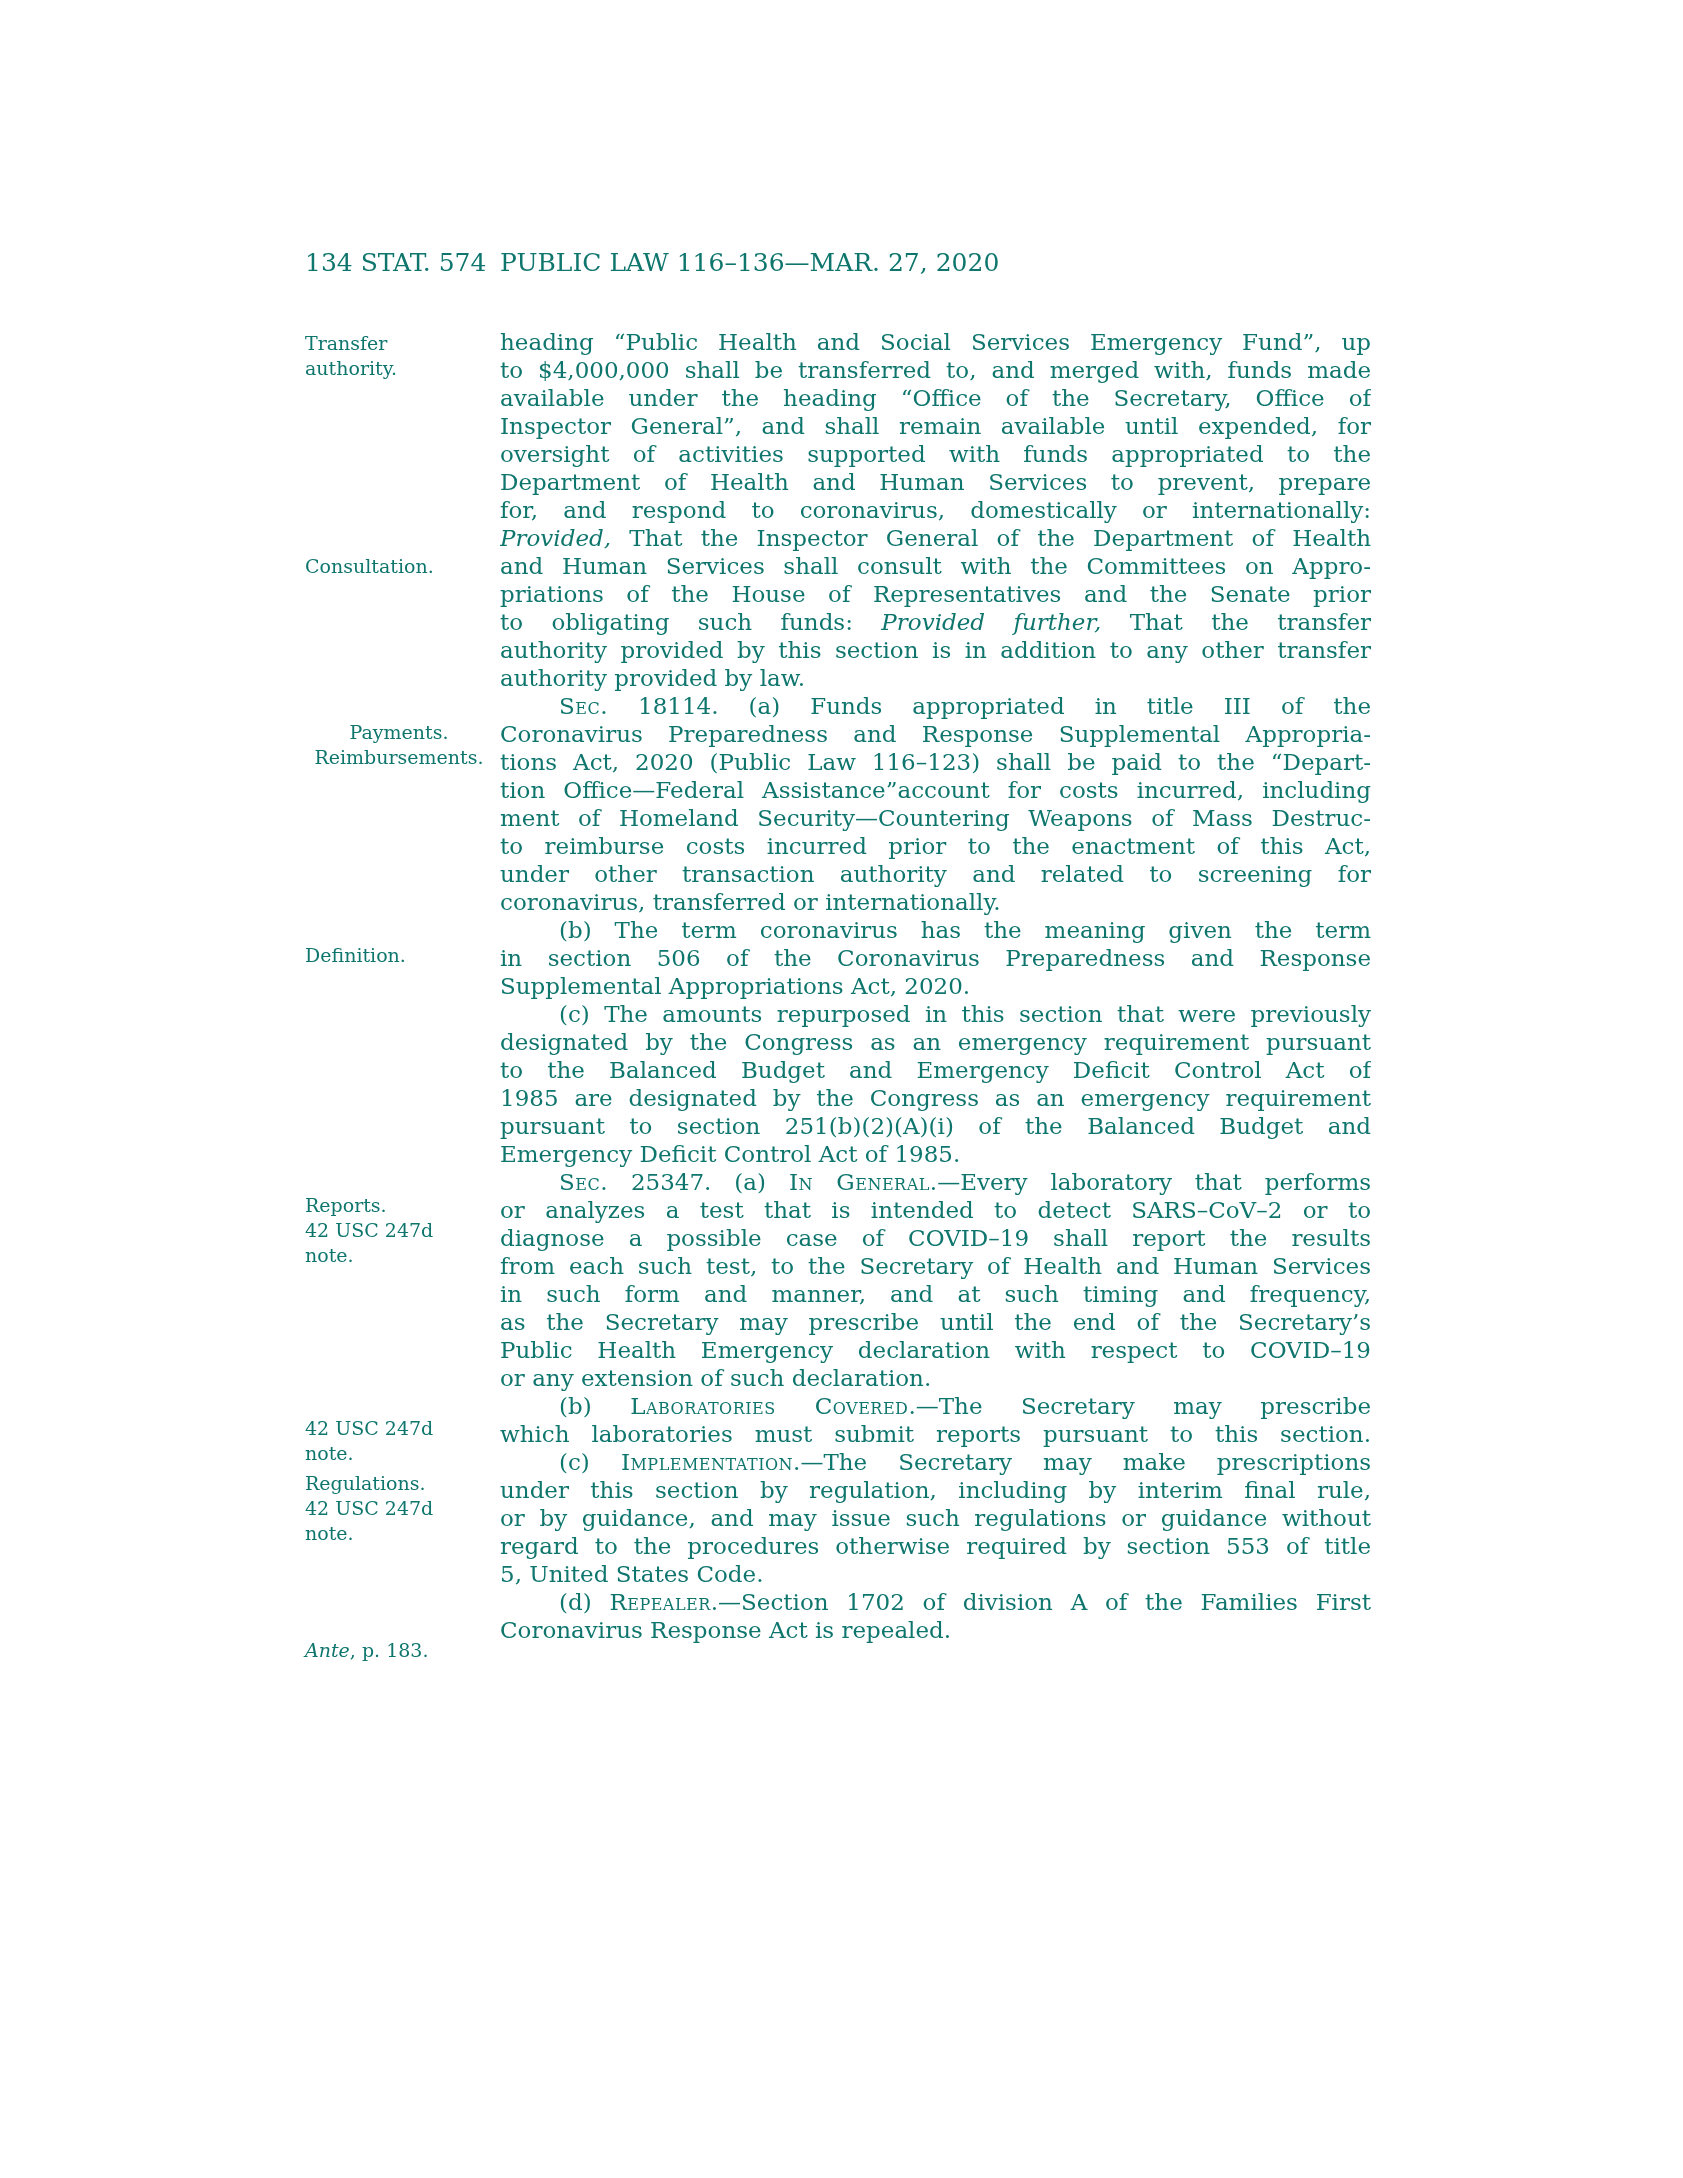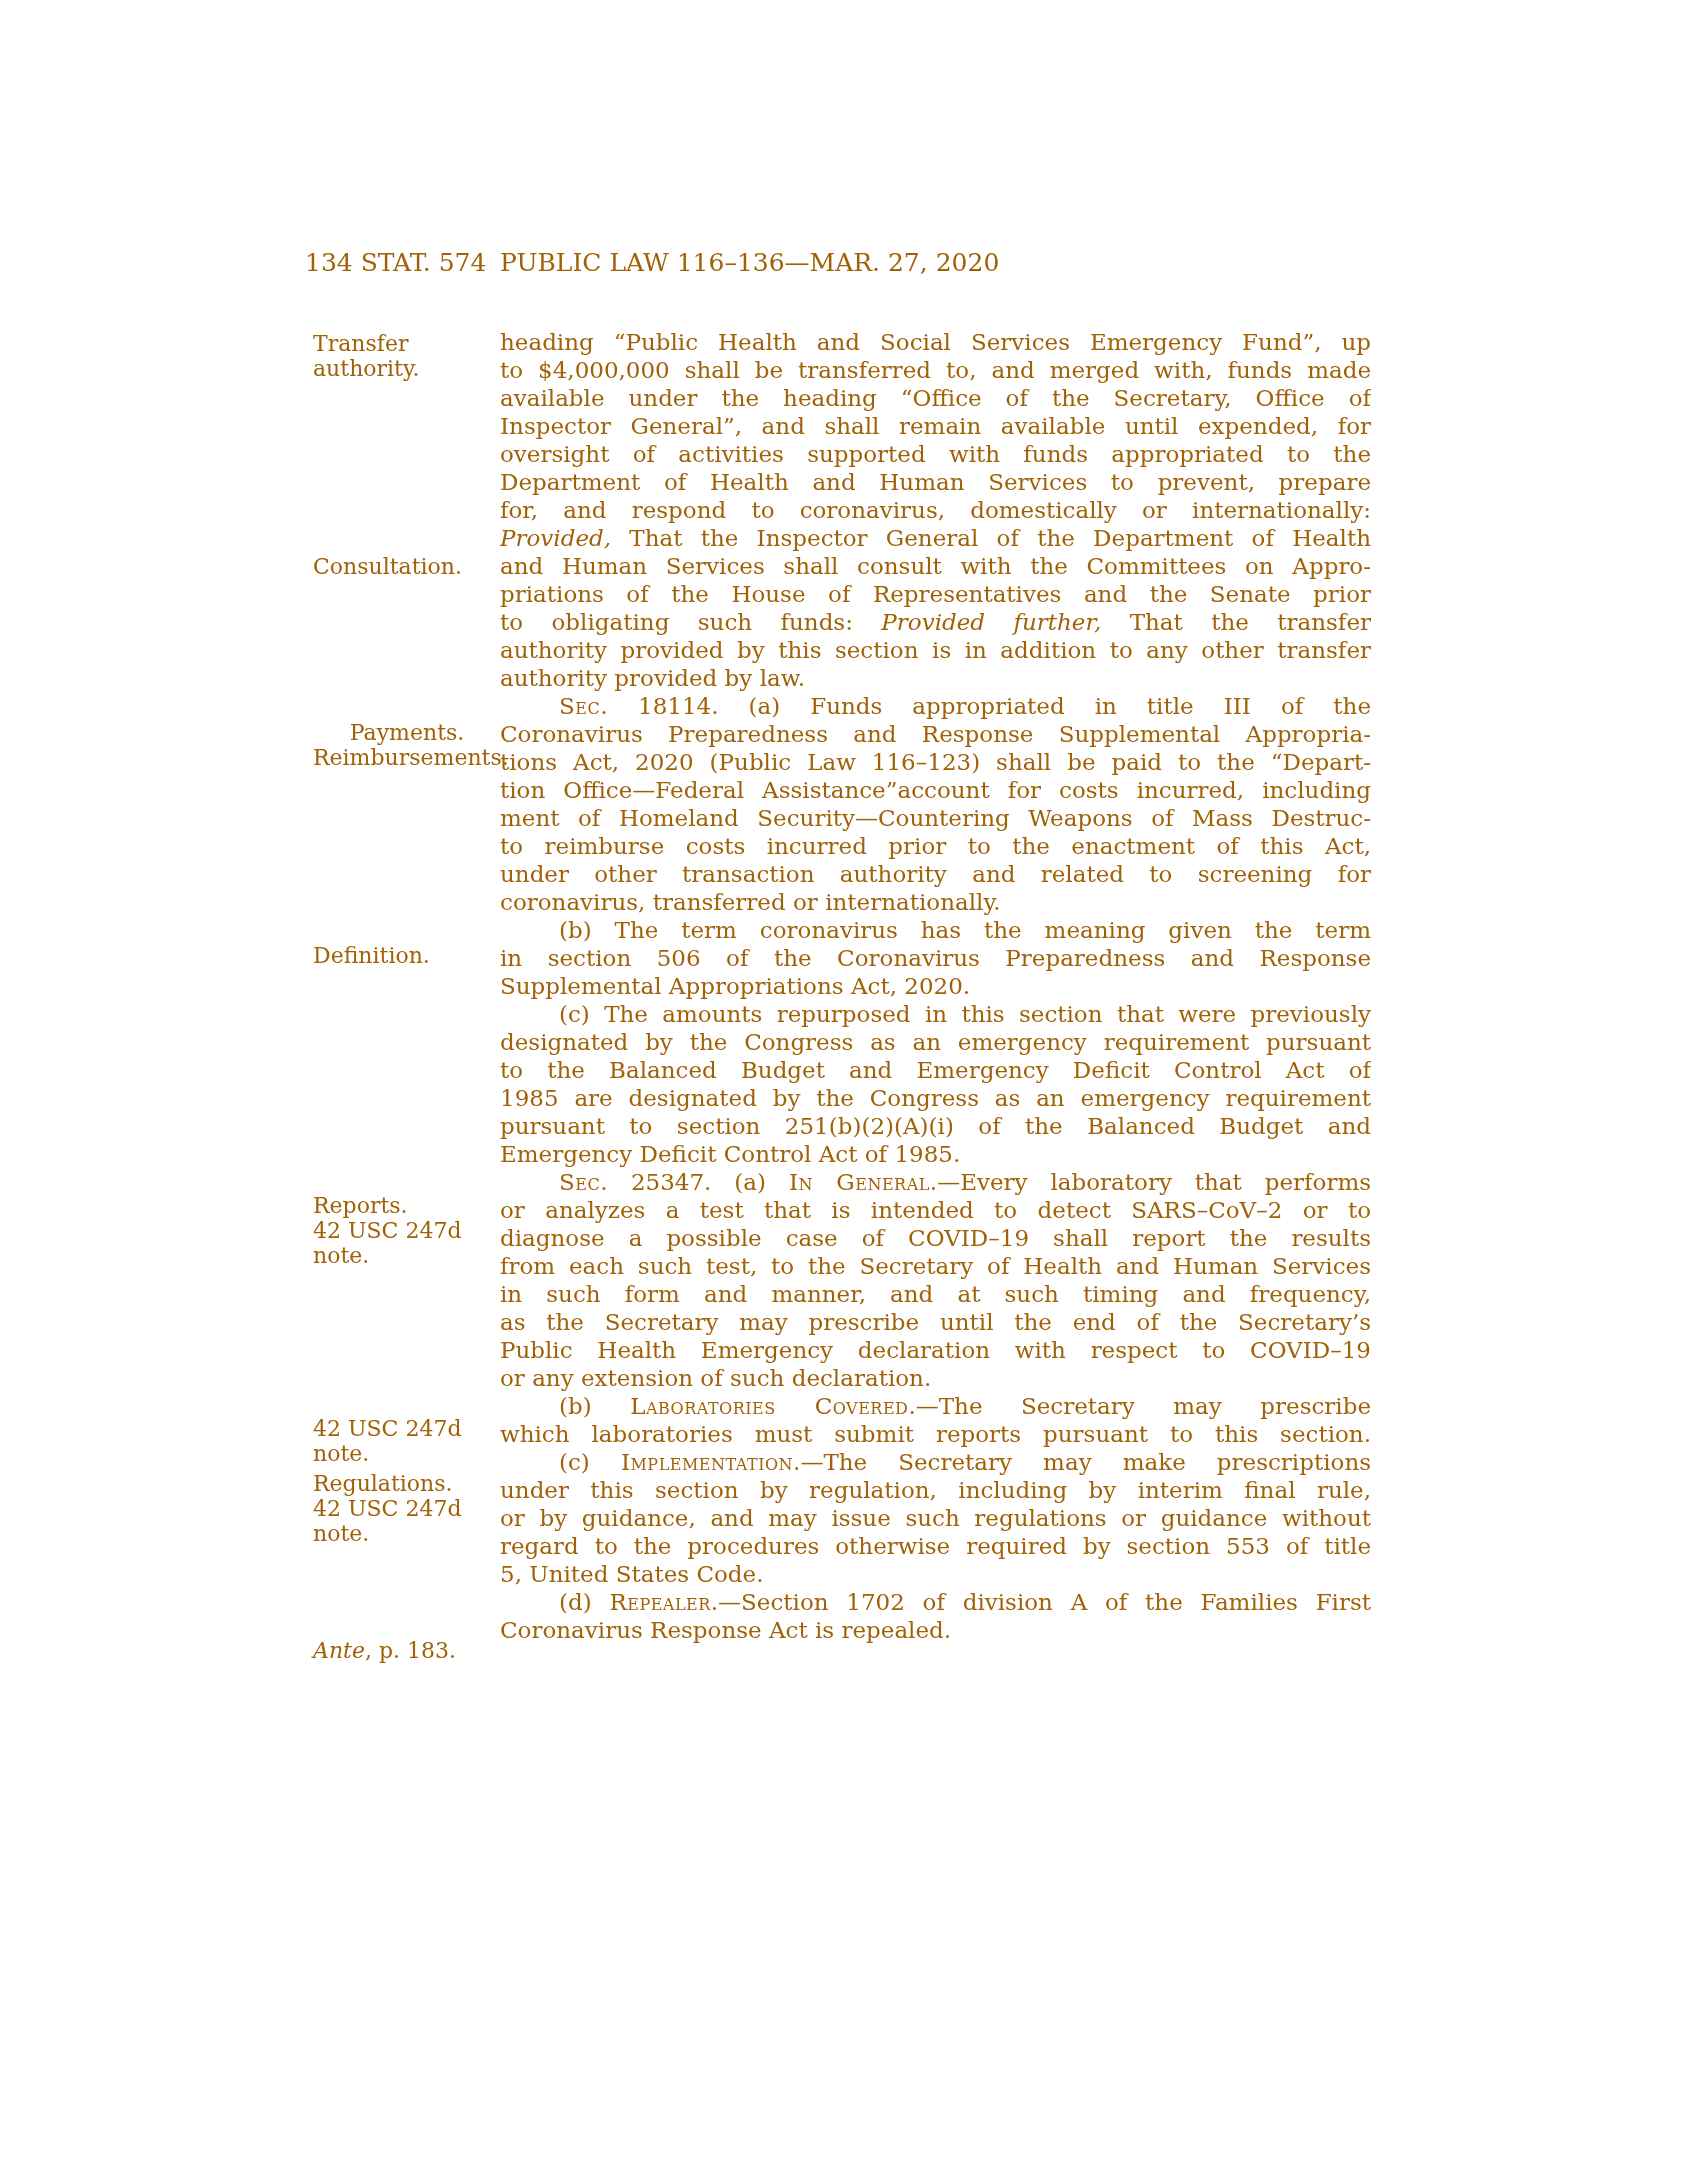--- a/index.html
+++ b/index.html
@@ -12,7 +12,7 @@
     width: 1683px;
     height: 2178px;
     background: #ffffff;
-    color: #a16207;
+    color: #0f766e;
     font-family: "DejaVu Serif", serif;
     overflow: hidden;
   }

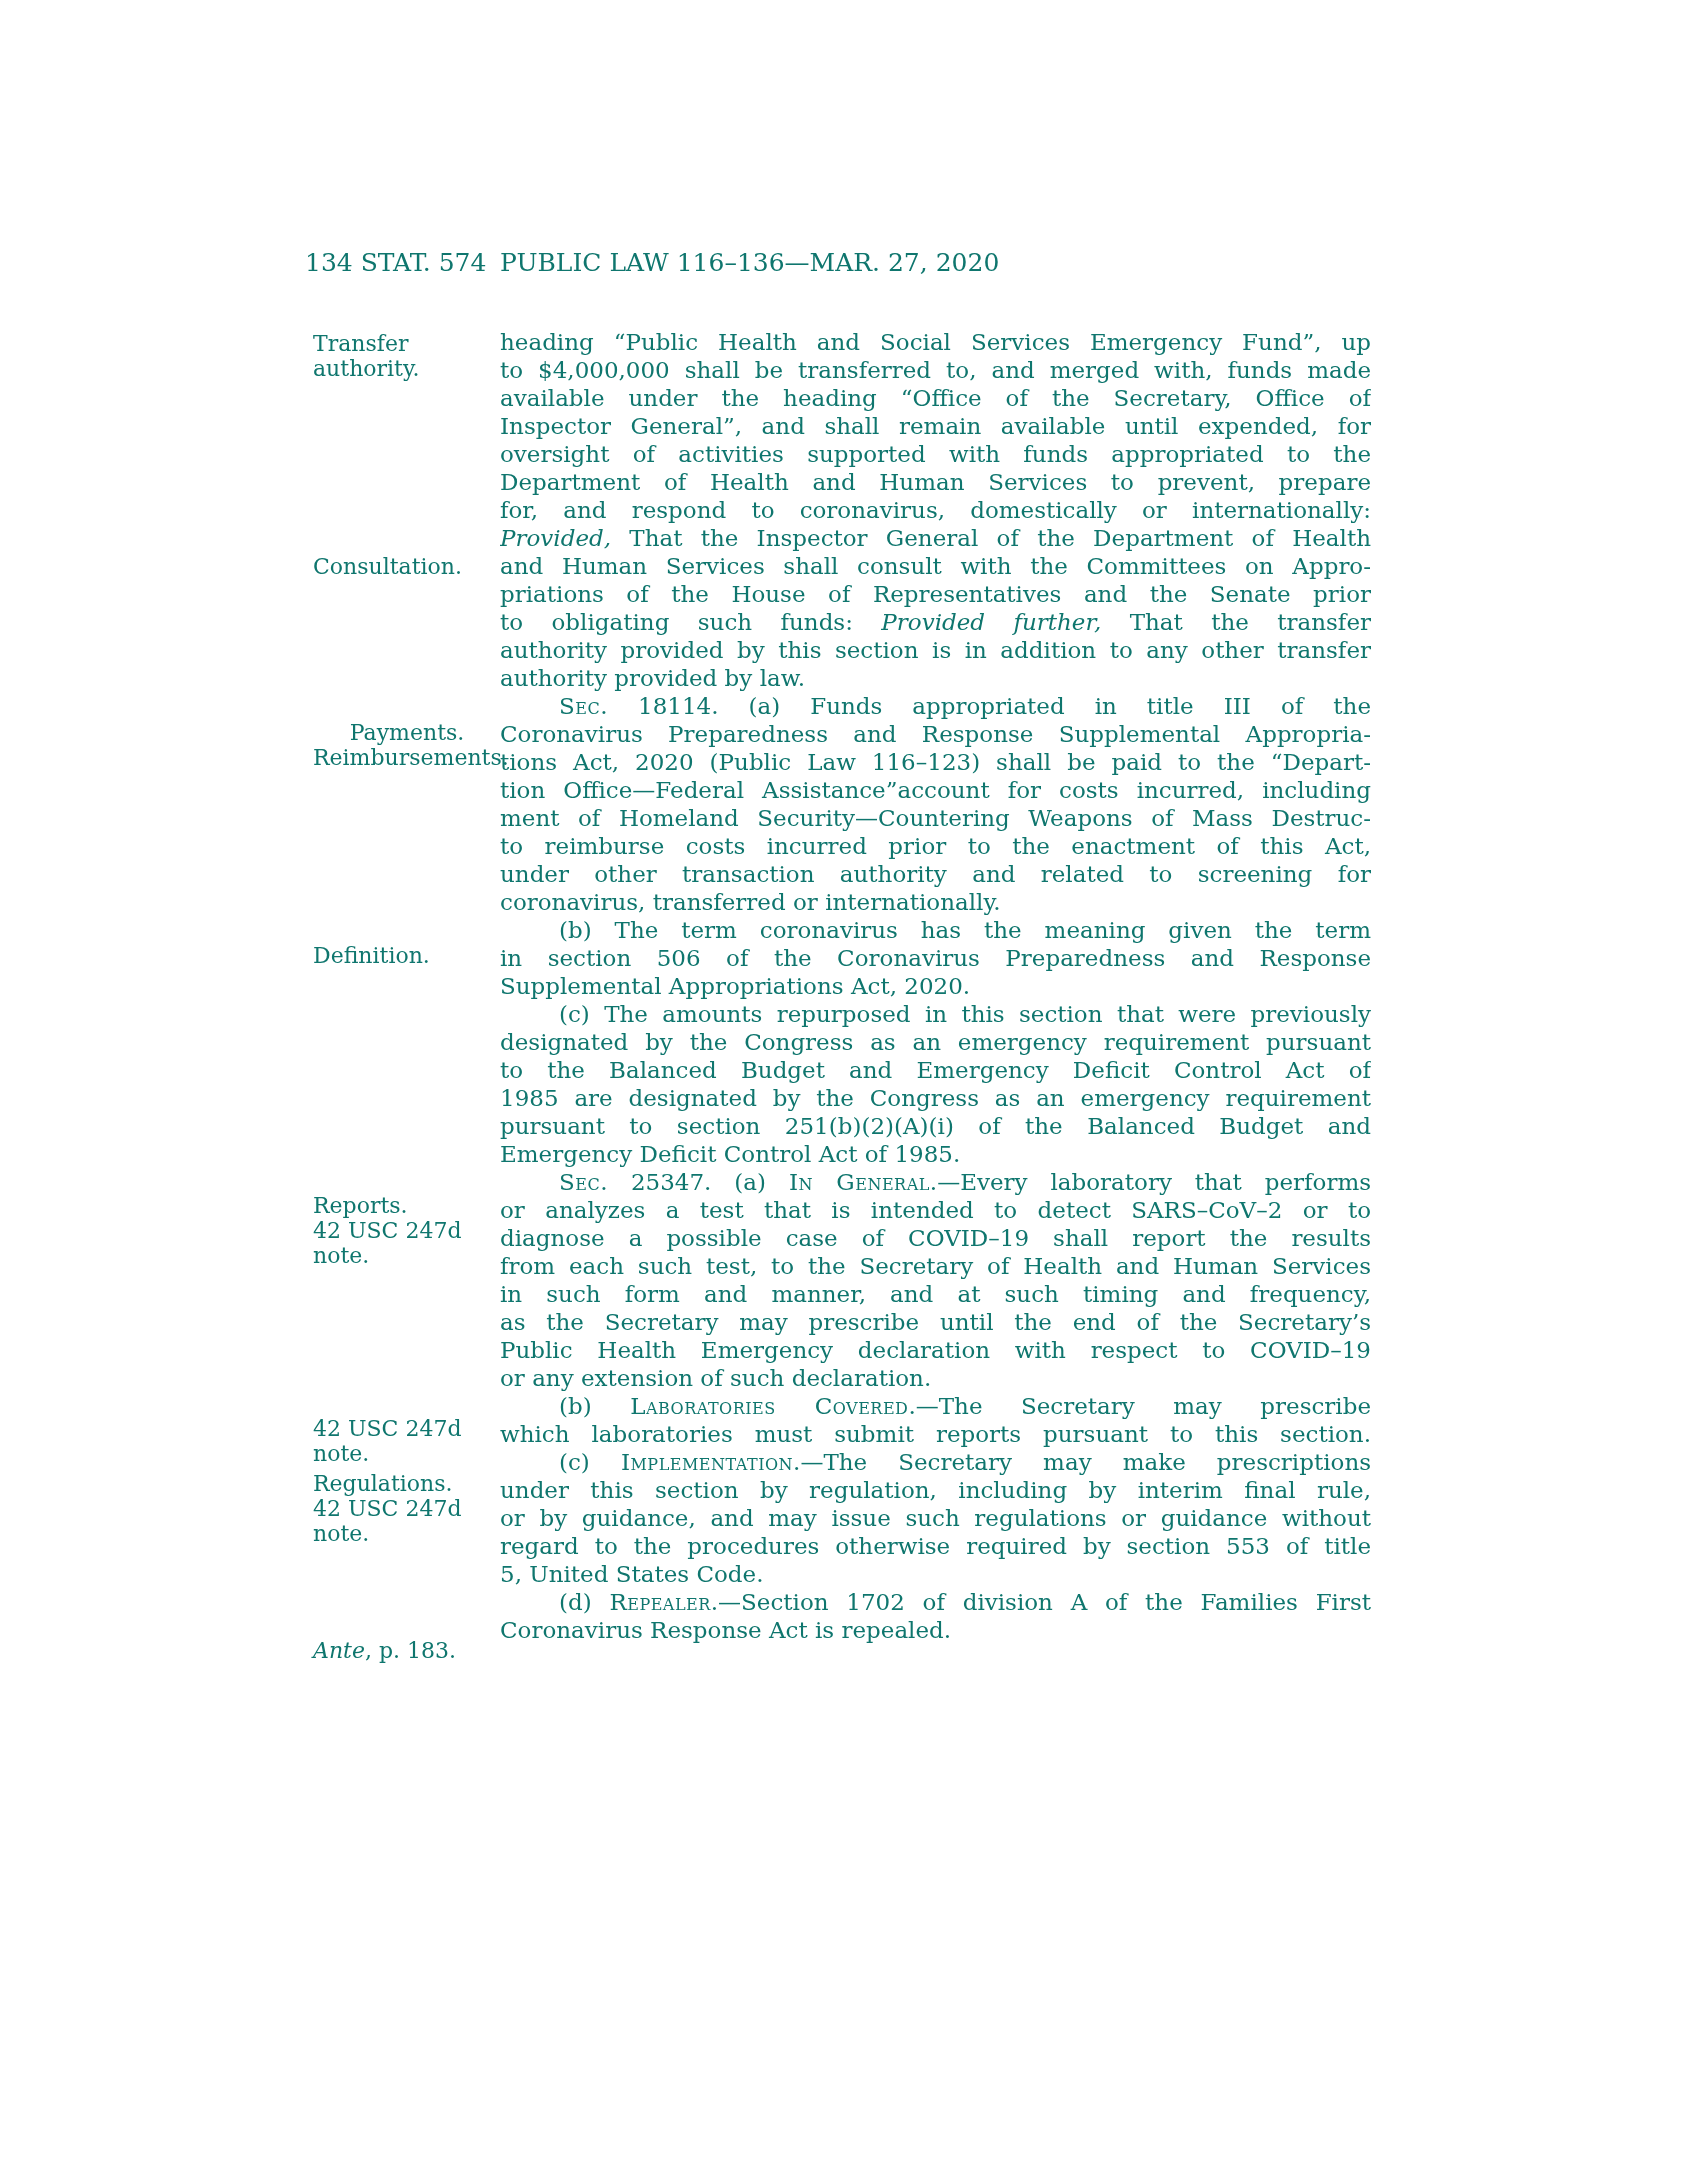--- a/index.html
+++ b/index.html
@@ -55,9 +55,9 @@
   }
   .note {
     position: absolute;
-    left: 8px;
+    left: 0;
     width: 188px;
-    font-size: 22px;
+    font-size: 19px;
     line-height: 25px;
   }
   .body-col {

